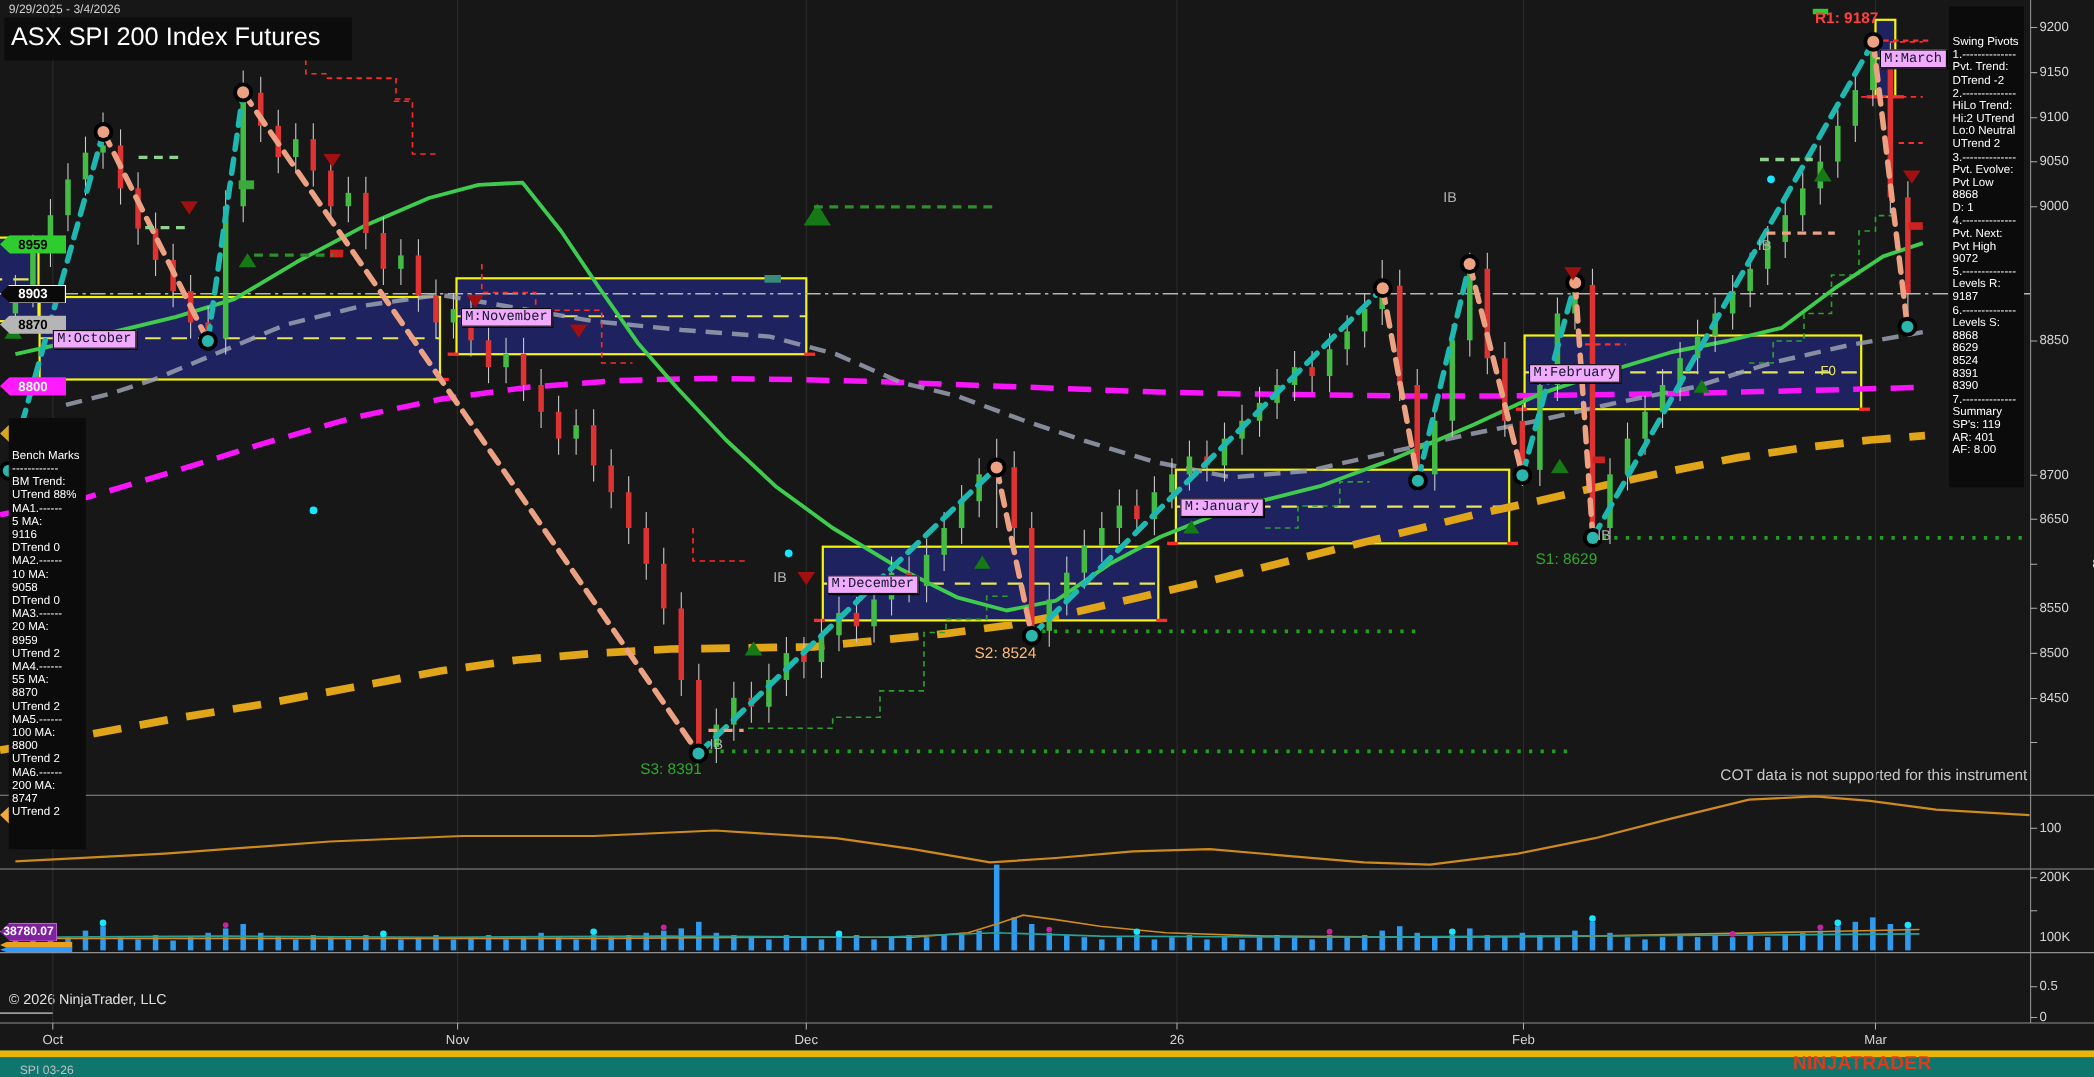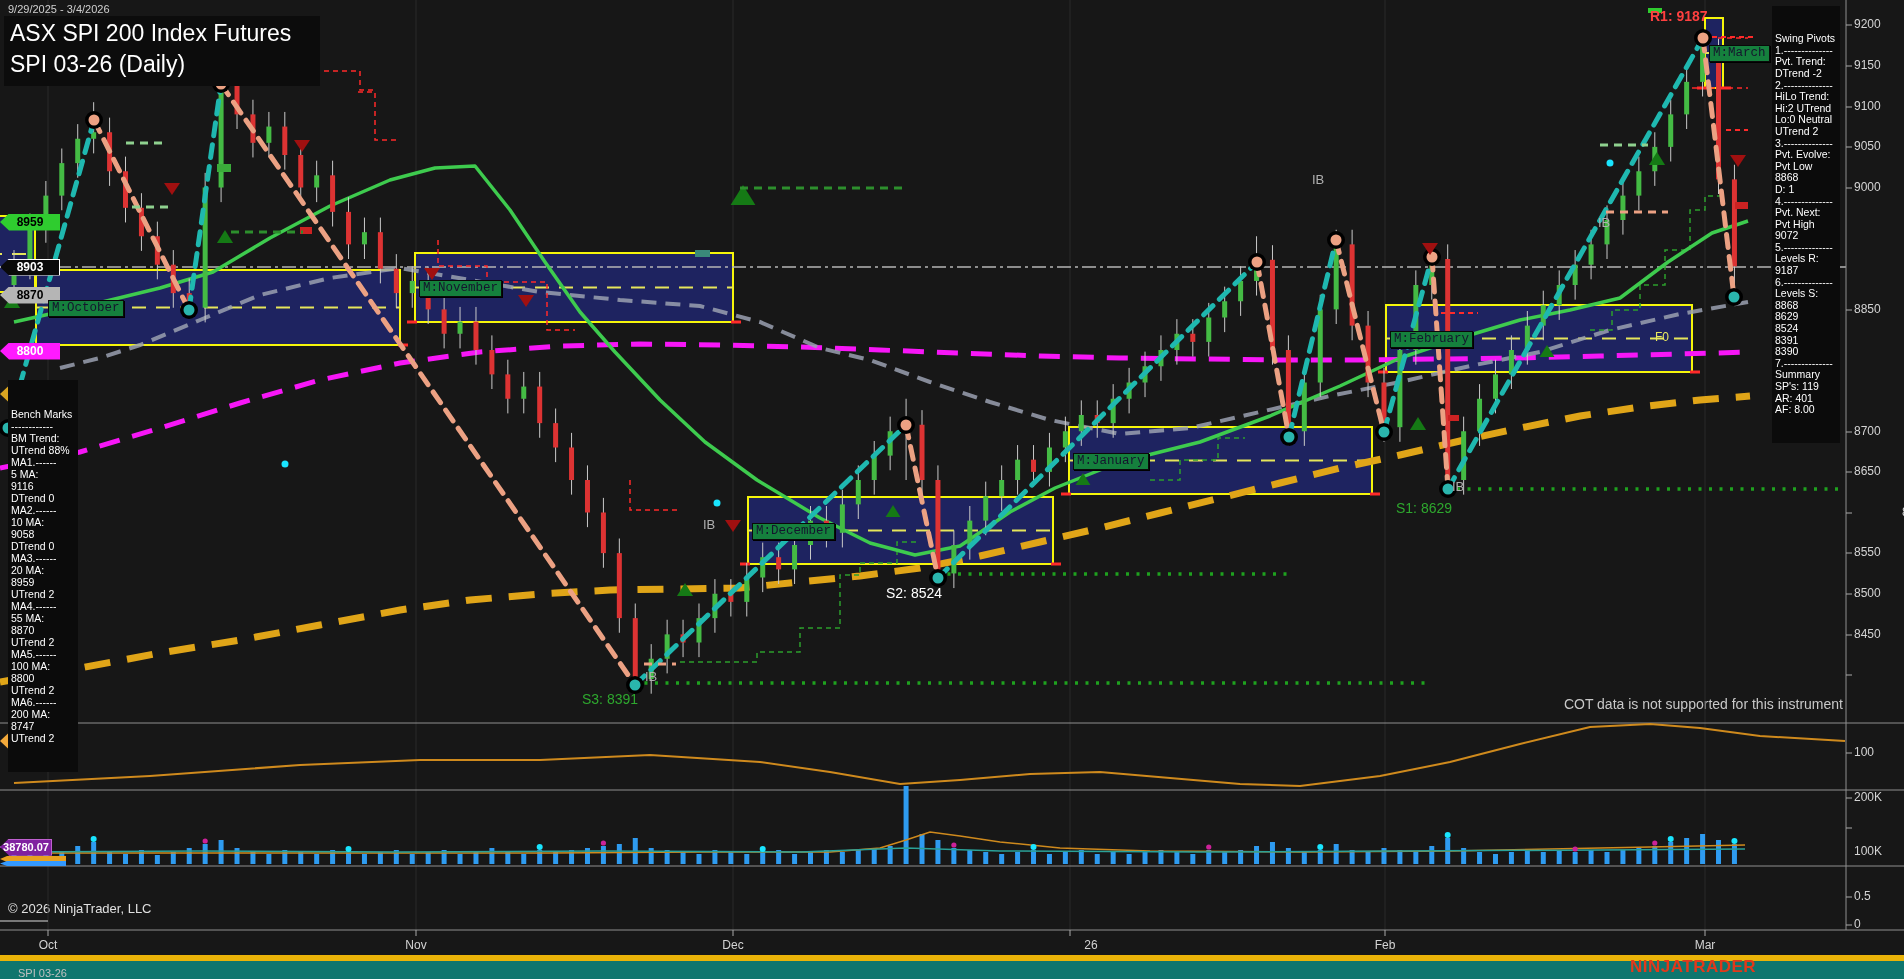--- a/index.html
+++ b/index.html
@@ -603,7 +603,6 @@
 
   <div class="title-block">
     <div>ASX SPI 200 Index Futures</div>
-    <div>SPI 03-26 (Daily)</div>
   </div>
 
   <div id="swing-panel" class="panel">

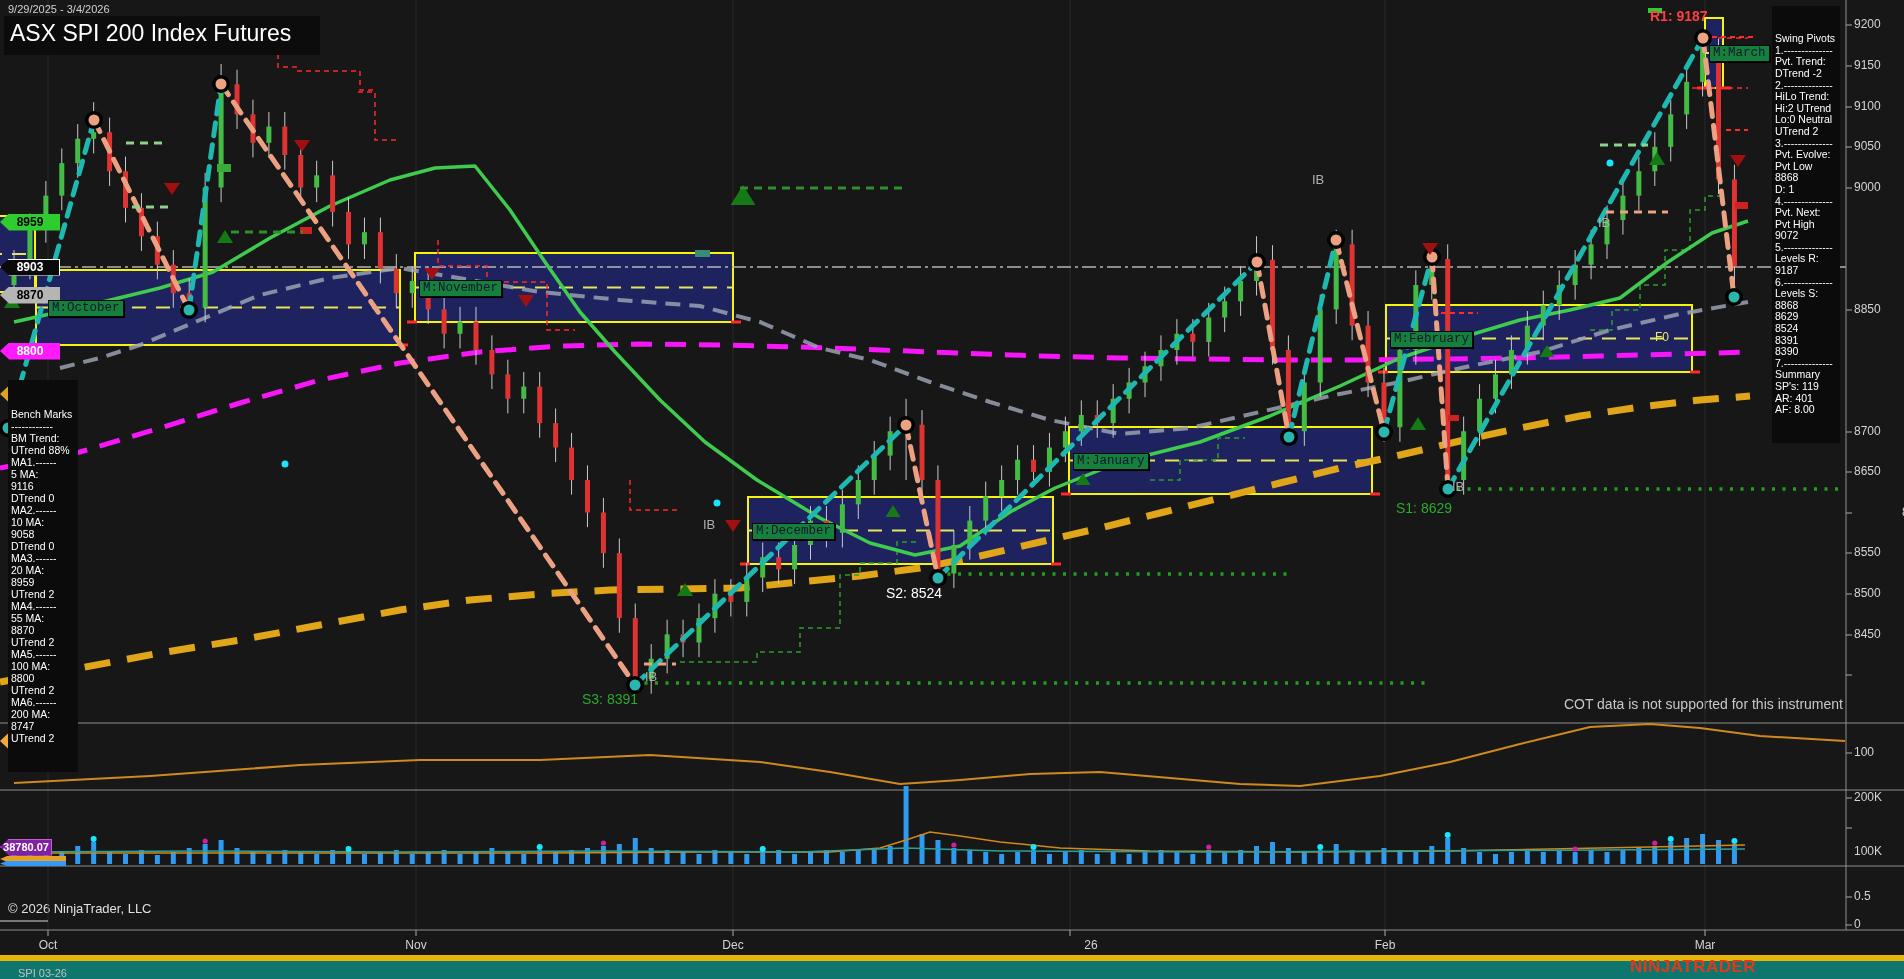--- a/index.html
+++ b/index.html
@@ -15,7 +15,7 @@
          clip-path:polygon(9px 0,100% 0,100% 100%,9px 100%,0 50%);}
   .sliver{position:absolute;left:1838px;width:66px;clip-path:polygon(7px 0,100% 0,100% 100%,7px 100%,0 50%);}
   .mlabel{position:absolute;font-family:"Liberation Mono",monospace;font-size:12.5px;
-          background:#15803d;color:#15152e;border:1px solid #0a0a0a;padding:0 3px;height:15px;
+          background:#f0abfc;color:#15152e;border:1px solid #0a0a0a;padding:0 3px;height:15px;
           line-height:15px;box-shadow:1px 1px 0 #000;}
   .panel{position:absolute;background:#0b0b0b;color:#fff;white-space:pre;z-index:3;}
   #swing-panel{left:1772px;top:6px;width:62px;font-size:10.5px;line-height:11.6px;padding:4px 3px;}

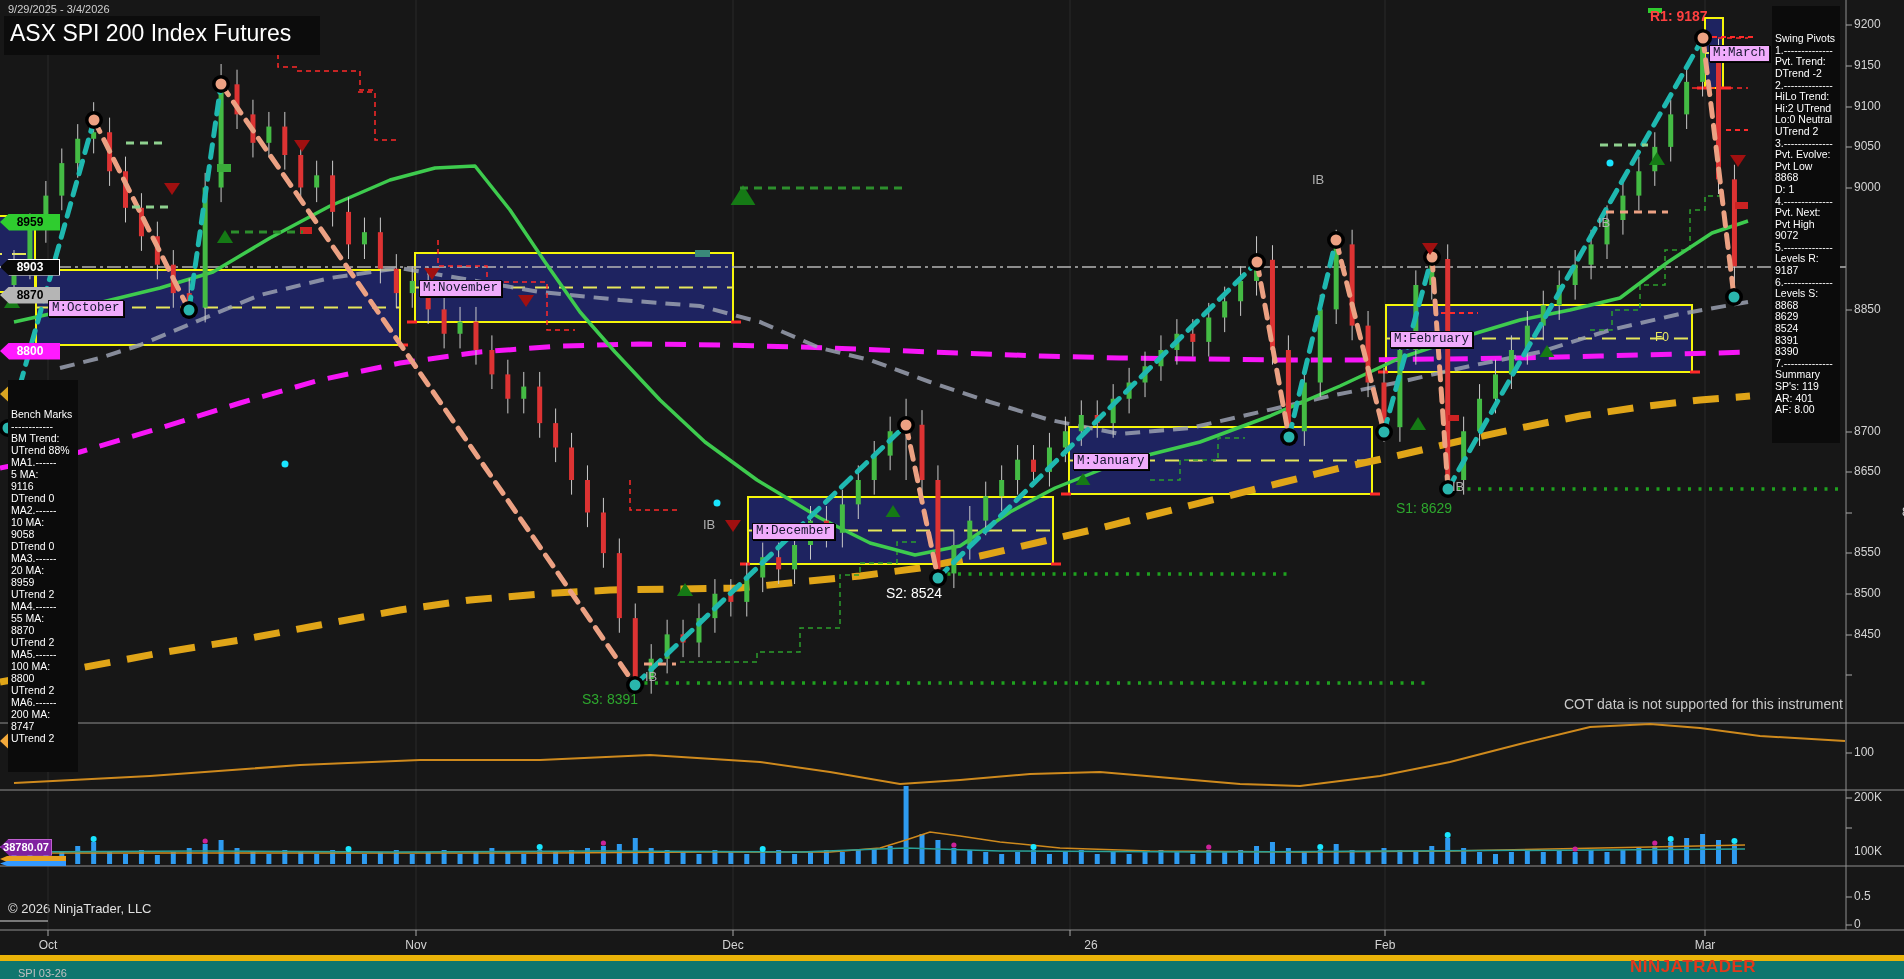--- a/index.html
+++ b/index.html
@@ -583,7 +583,7 @@
       <div class="clabel xlab" style="left: 1705px; top: 938px;">Mar</div>
       <div class="clabel " style="left: 1650px; top: 8px; color: rgb(255, 64, 64); font-size: 14px; font-weight: bold;">R1: 9187</div>
       <div class="clabel " style="left: 1396px; top: 500px; color: rgb(46, 168, 46); font-size: 14px; font-weight: normal;">S1: 8629</div>
-      <div class="clabel " style="left: 886px; top: 585px; color: #ffffff; font-size: 14px; font-weight: normal;">S2: 8524</div>
+      <div class="clabel " style="left: 886px; top: 585px; color: #fdba74; font-size: 14px; font-weight: normal;">S2: 8524</div>
       <div class="clabel " style="left: 582px; top: 691px; color: rgb(46, 168, 46); font-size: 14px; font-weight: normal;">S3: 8391</div>
       <div class="clabel " style="left: 1655px; top: 330px; color: rgb(232, 232, 96); font-size: 12px; font-weight: normal;">F0</div>
       <div class="clabel " style="left: 703px; top: 517px; color: rgb(176, 176, 176); font-size: 13px; font-weight: normal;">IB</div>

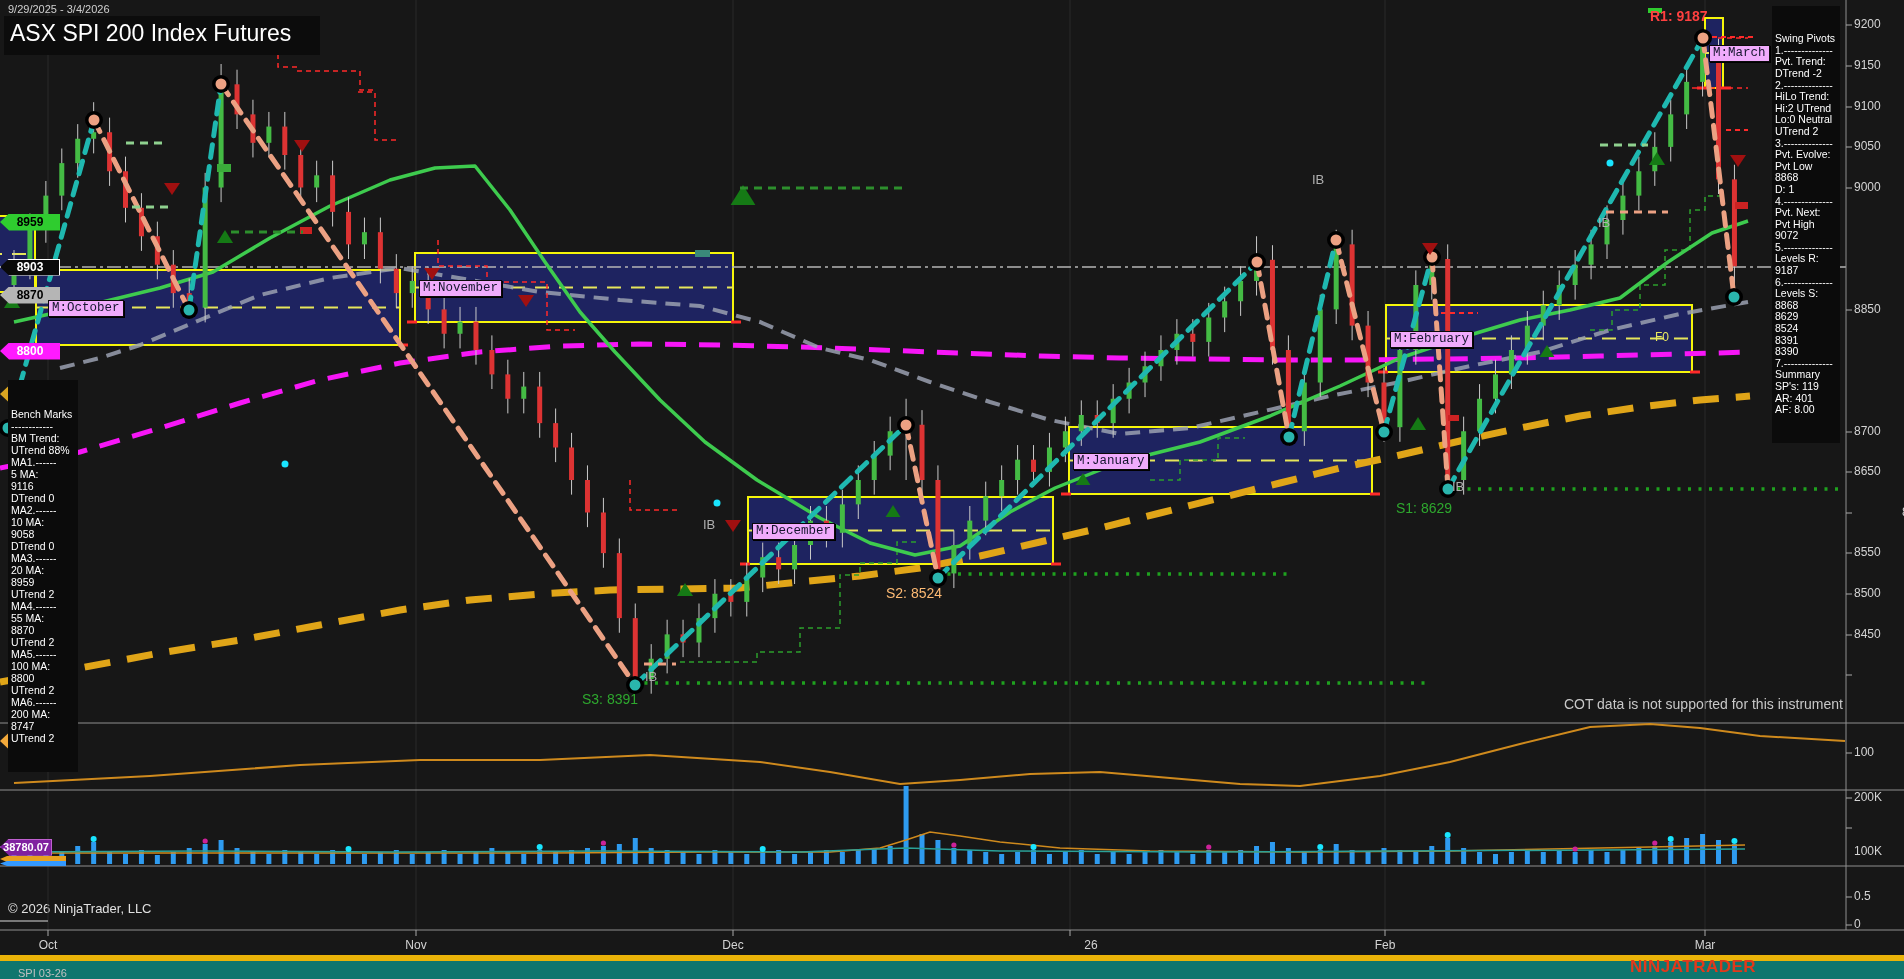--- a/index.html
+++ b/index.html
@@ -578,7 +578,7 @@
       <div class="clabel xlab" style="left: 48px; top: 938px;">Oct</div>
       <div class="clabel xlab" style="left: 416px; top: 938px;">Nov</div>
       <div class="clabel xlab" style="left: 733px; top: 938px;">Dec</div>
-      <div class="clabel xlab" style="left: 1070px; top: 938px; margin-left: 21px;">26</div>
+      <div class="clabel xlab" style="left: 1070px; top: 938px;">26</div>
       <div class="clabel xlab" style="left: 1385px; top: 938px;">Feb</div>
       <div class="clabel xlab" style="left: 1705px; top: 938px;">Mar</div>
       <div class="clabel " style="left: 1650px; top: 8px; color: rgb(255, 64, 64); font-size: 14px; font-weight: bold;">R1: 9187</div>

